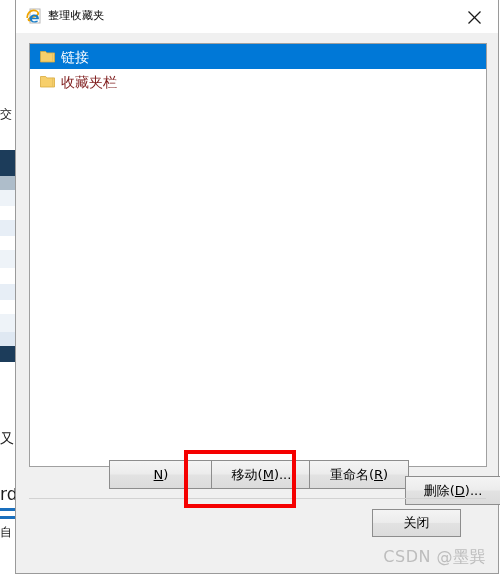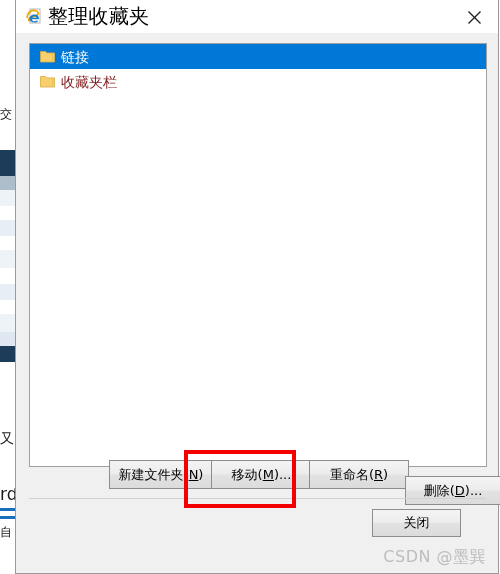--- a/index.html
+++ b/index.html
@@ -72,7 +72,7 @@
   .title-text {
     position: absolute;
     left: 32px; top: 5px;
-    font-size: 20px;
+    font-size: 11px;
     line-height: 22px;
     color: #000000;
     letter-spacing: 0.3px;

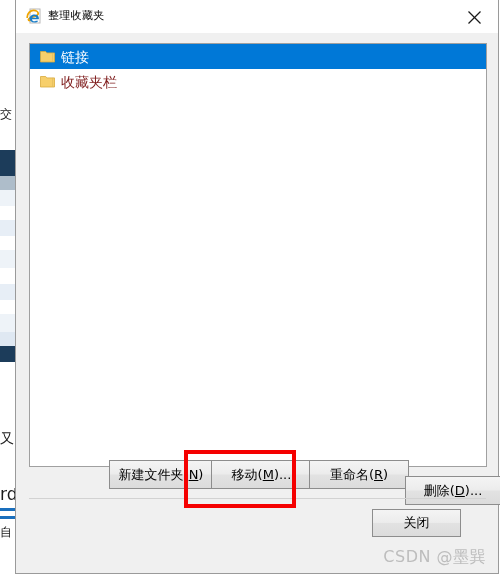--- a/index.html
+++ b/index.html
@@ -252,7 +252,6 @@
     </div>
 
     <div class="btn" id="btn-new">
-      <span>新建文件夹(</span>
         <span class="ul">N</span>
         <span>)</span>
     </div>

